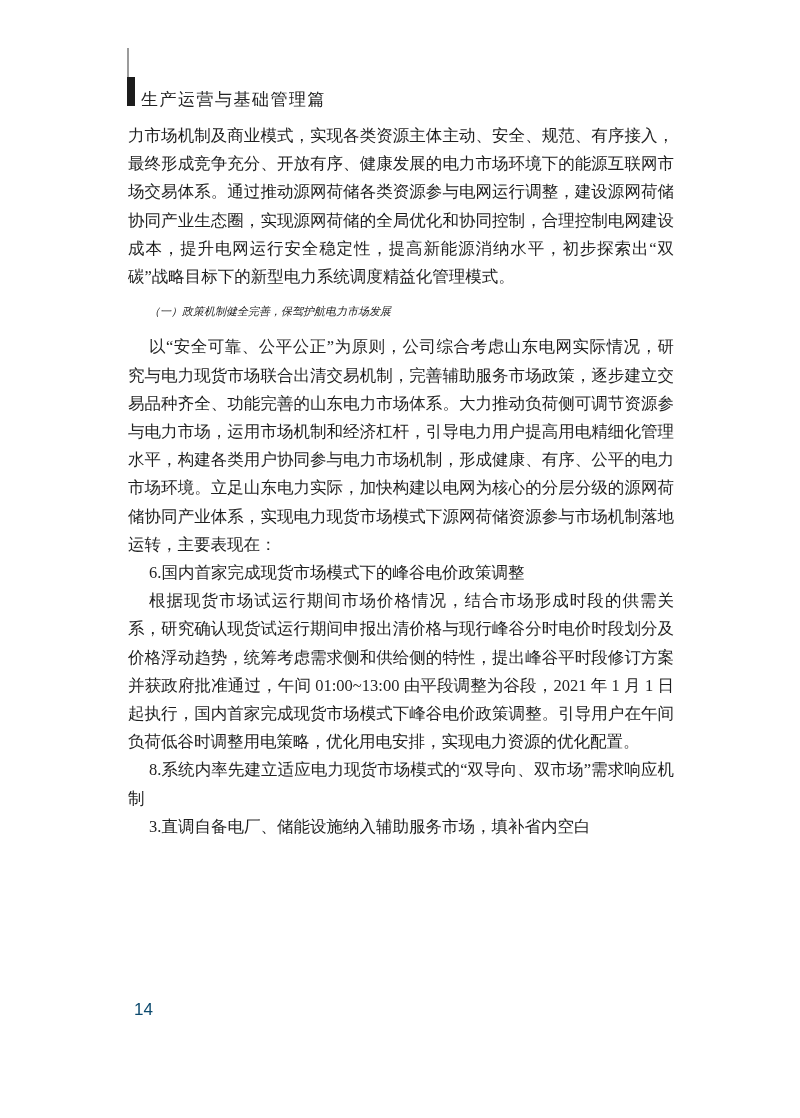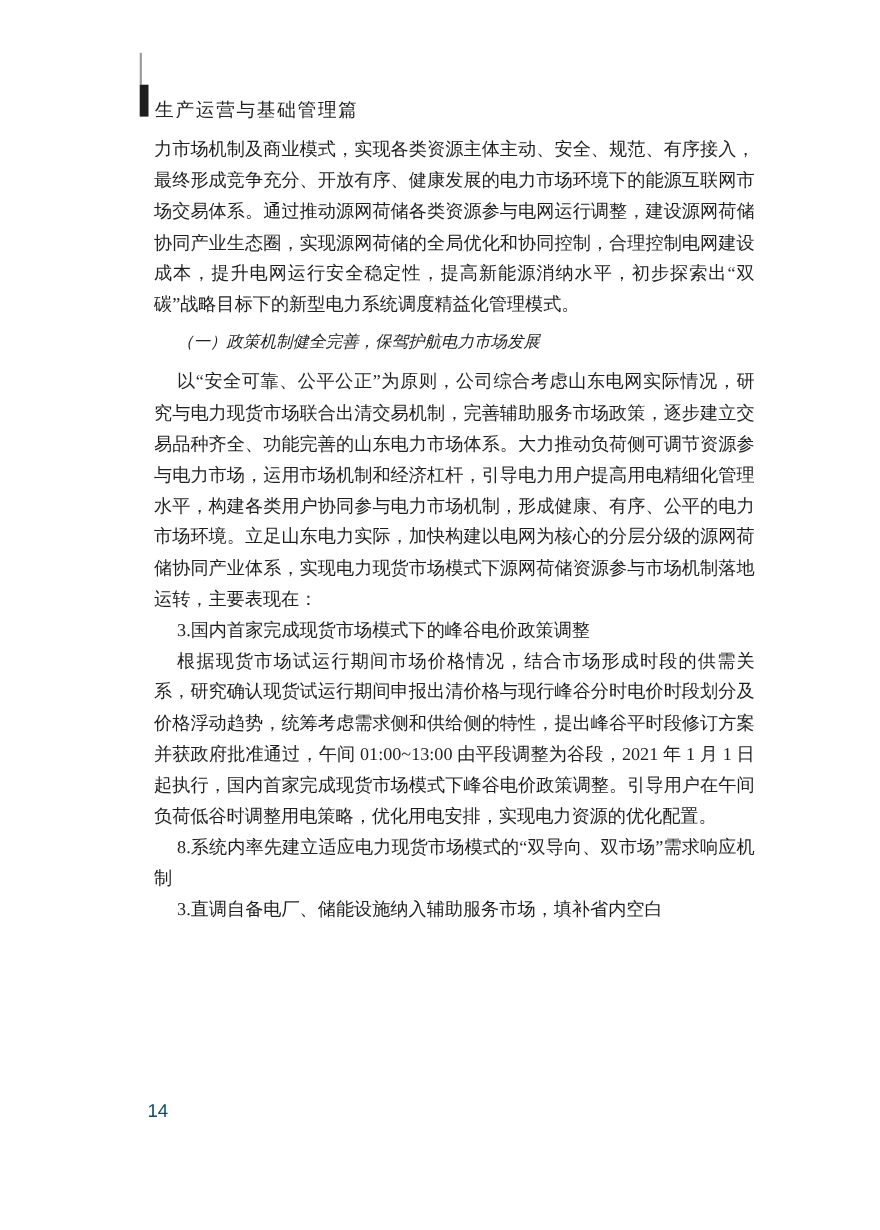--- a/index.html
+++ b/index.html
@@ -34,7 +34,7 @@
   }
   .body-text {
     position: absolute;
-    left: 140px; top: 122px;
+    left: 128px; top: 122px;
     width: 546px;
     font-size: 16.5px;
     line-height: 28.2px;

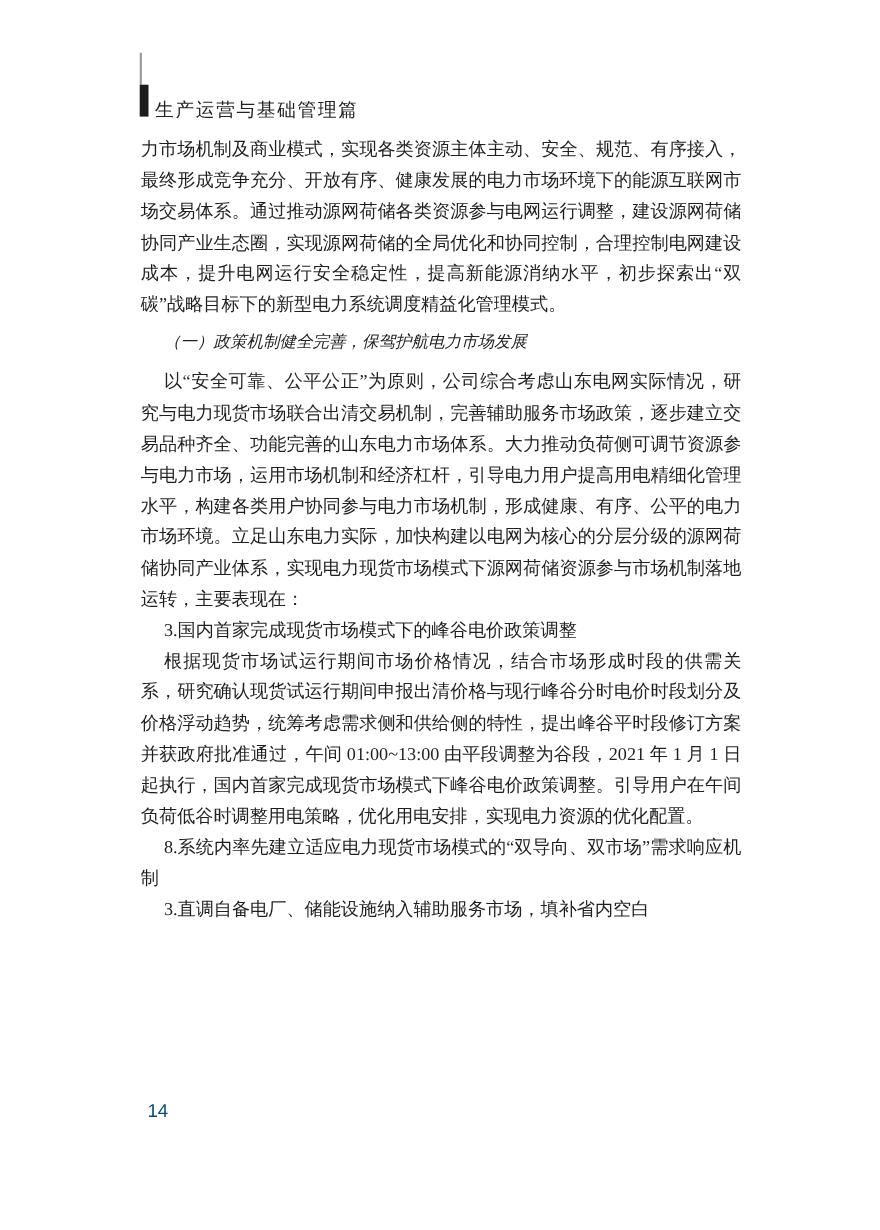--- a/index.html
+++ b/index.html
@@ -47,7 +47,7 @@
   }
   .body-text p.flush { text-indent: 0; }
   .section-heading {
-    font-size: 15px;
+    font-size: 11px;
     font-weight: normal;
     font-style: italic;
     font-family: "Liberation Serif", "DejaVu Serif", serif;

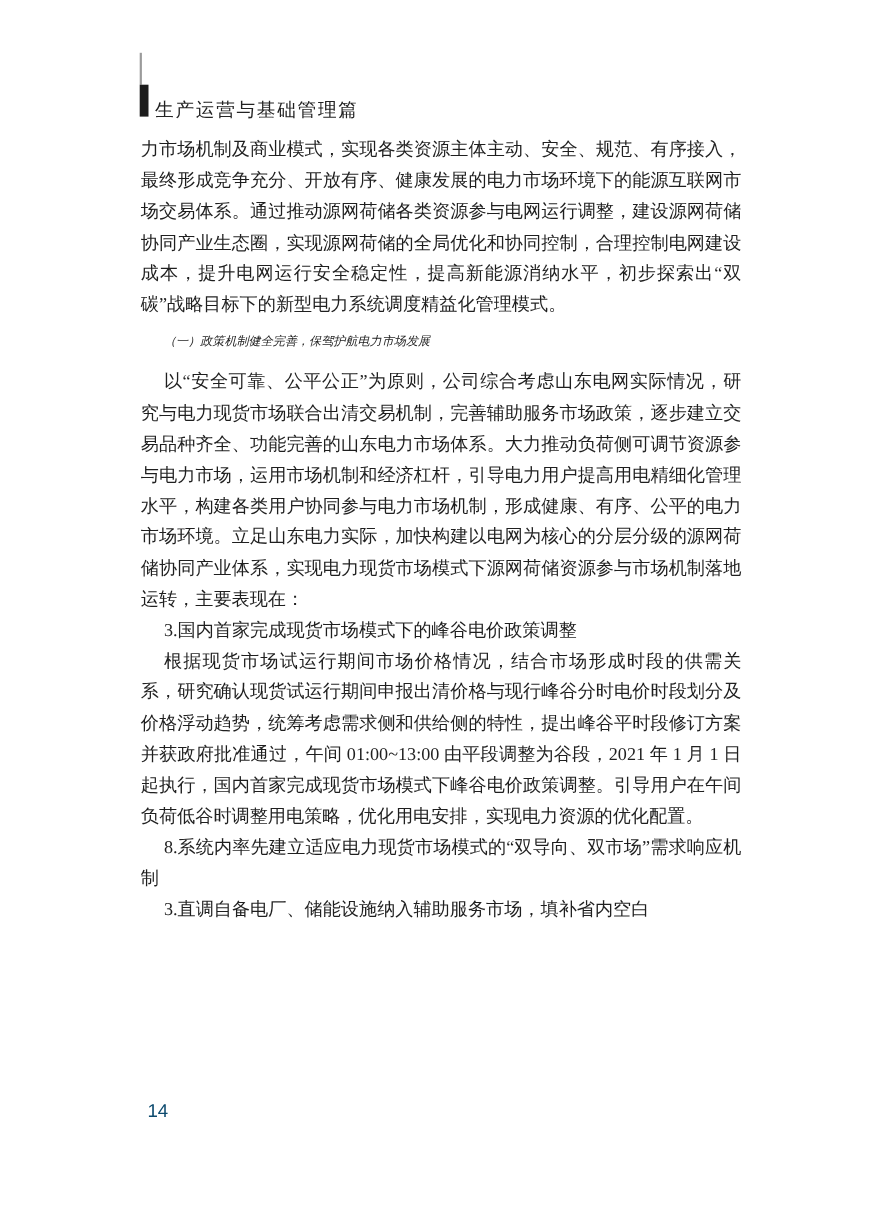--- a/index.html
+++ b/index.html
@@ -79,7 +79,7 @@
 
     <p>以“安全可靠、公平公正”为原则，公司综合考虑山东电网实际情况，研究与电力现货市场联合出清交易机制，完善辅助服务市场政策，逐步建立交易品种齐全、功能完善的山东电力市场体系。大力推动负荷侧可调节资源参与电力市场，运用市场机制和经济杠杆，引导电力用户提高用电精细化管理水平，构建各类用户协同参与电力市场机制，形成健康、有序、公平的电力市场环境。立足山东电力实际，加快构建以电网为核心的分层分级的源网荷储协同产业体系，实现电力现货市场模式下源网荷储资源参与市场机制落地运转，主要表现在：</p>
 
-    <p>3.国内首家完成现货市场模式下的峰谷电价政策调整</p>
+    <p>6.国内首家完成现货市场模式下的峰谷电价政策调整</p>
 
     <p>根据现货市场试运行期间市场价格情况，结合市场形成时段的供需关系，研究确认现货试运行期间申报出清价格与现行峰谷分时电价时段划分及价格浮动趋势，统筹考虑需求侧和供给侧的特性，提出峰谷平时段修订方案并获政府批准通过，午间 01:00~13:00 由平段调整为谷段，2021 年 1 月 1 日起执行，国内首家完成现货市场模式下峰谷电价政策调整。引导用户在午间负荷低谷时调整用电策略，优化用电安排，实现电力资源的优化配置。</p>
 

